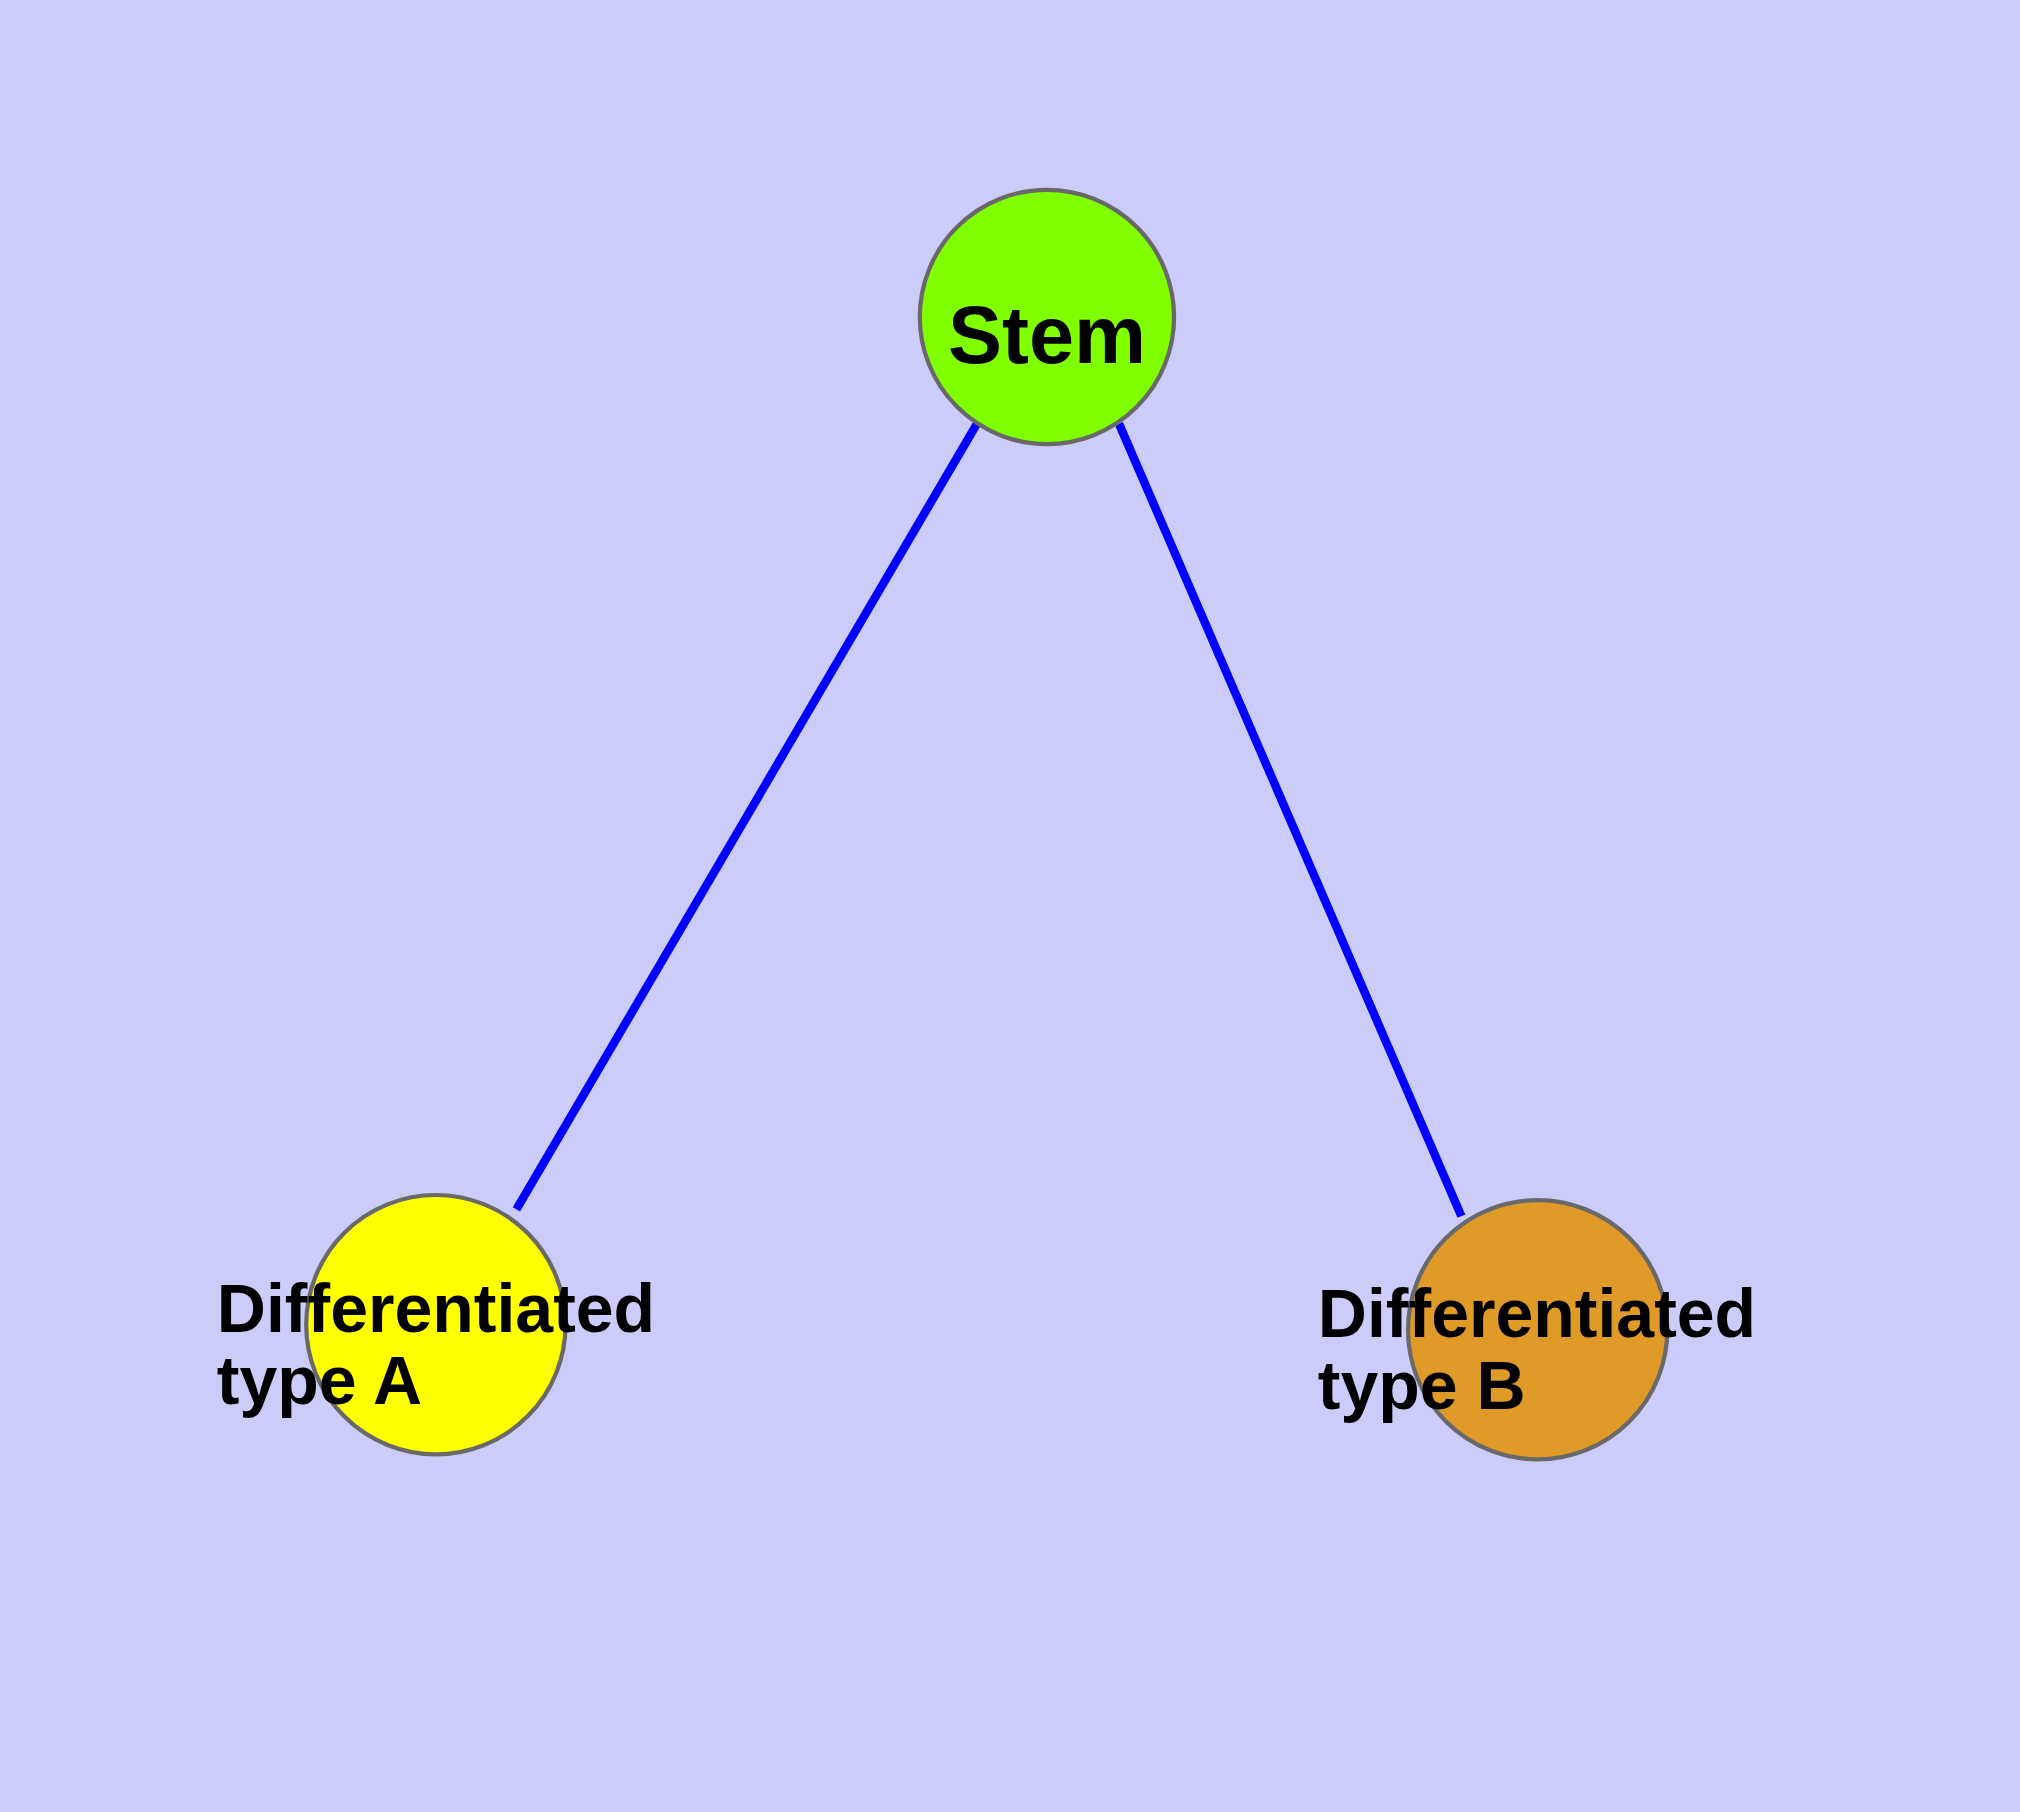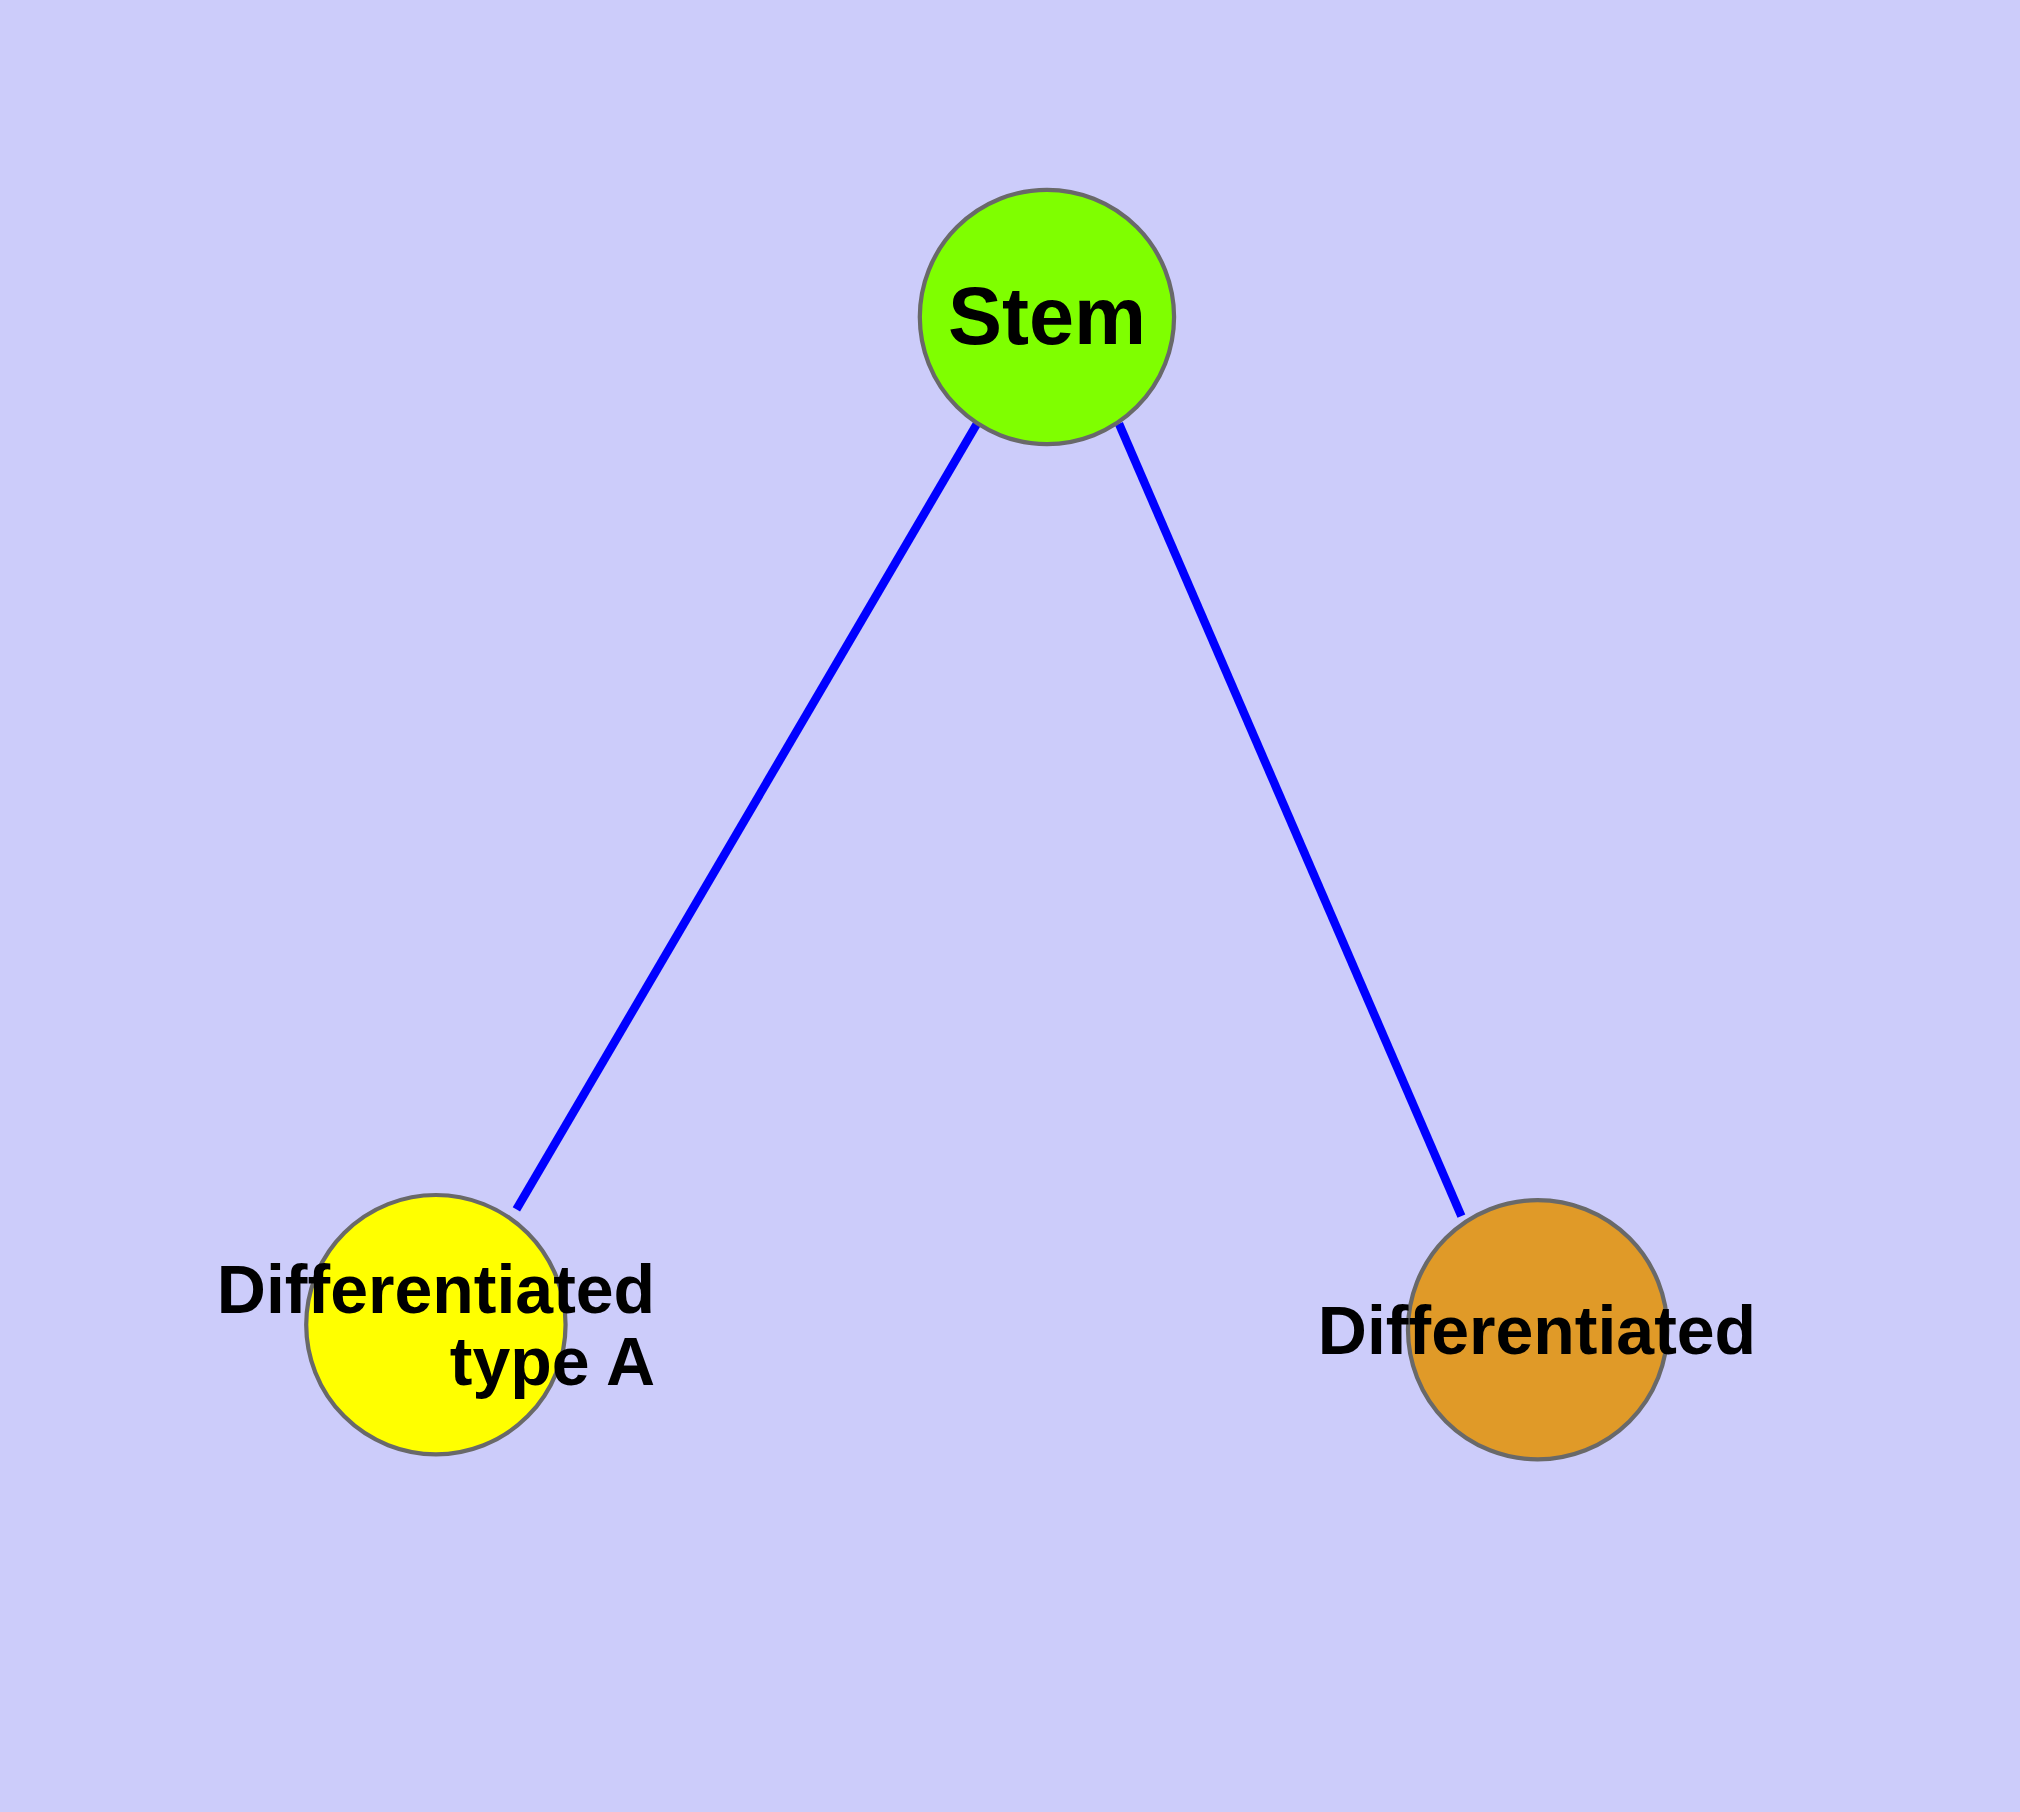--- a/index.html
+++ b/index.html
@@ -33,11 +33,12 @@
     position: absolute;
     color: #000000;
     font-weight: bold;
-    text-align: right;
+    text-align: left;
     white-space: pre;
     line-height: 1.06;
     pointer-events: none;
     transform: translate(-50%, -50%);
+    margin-top: 19px;
   }
   .node-label.single {
     font-size: 81px;

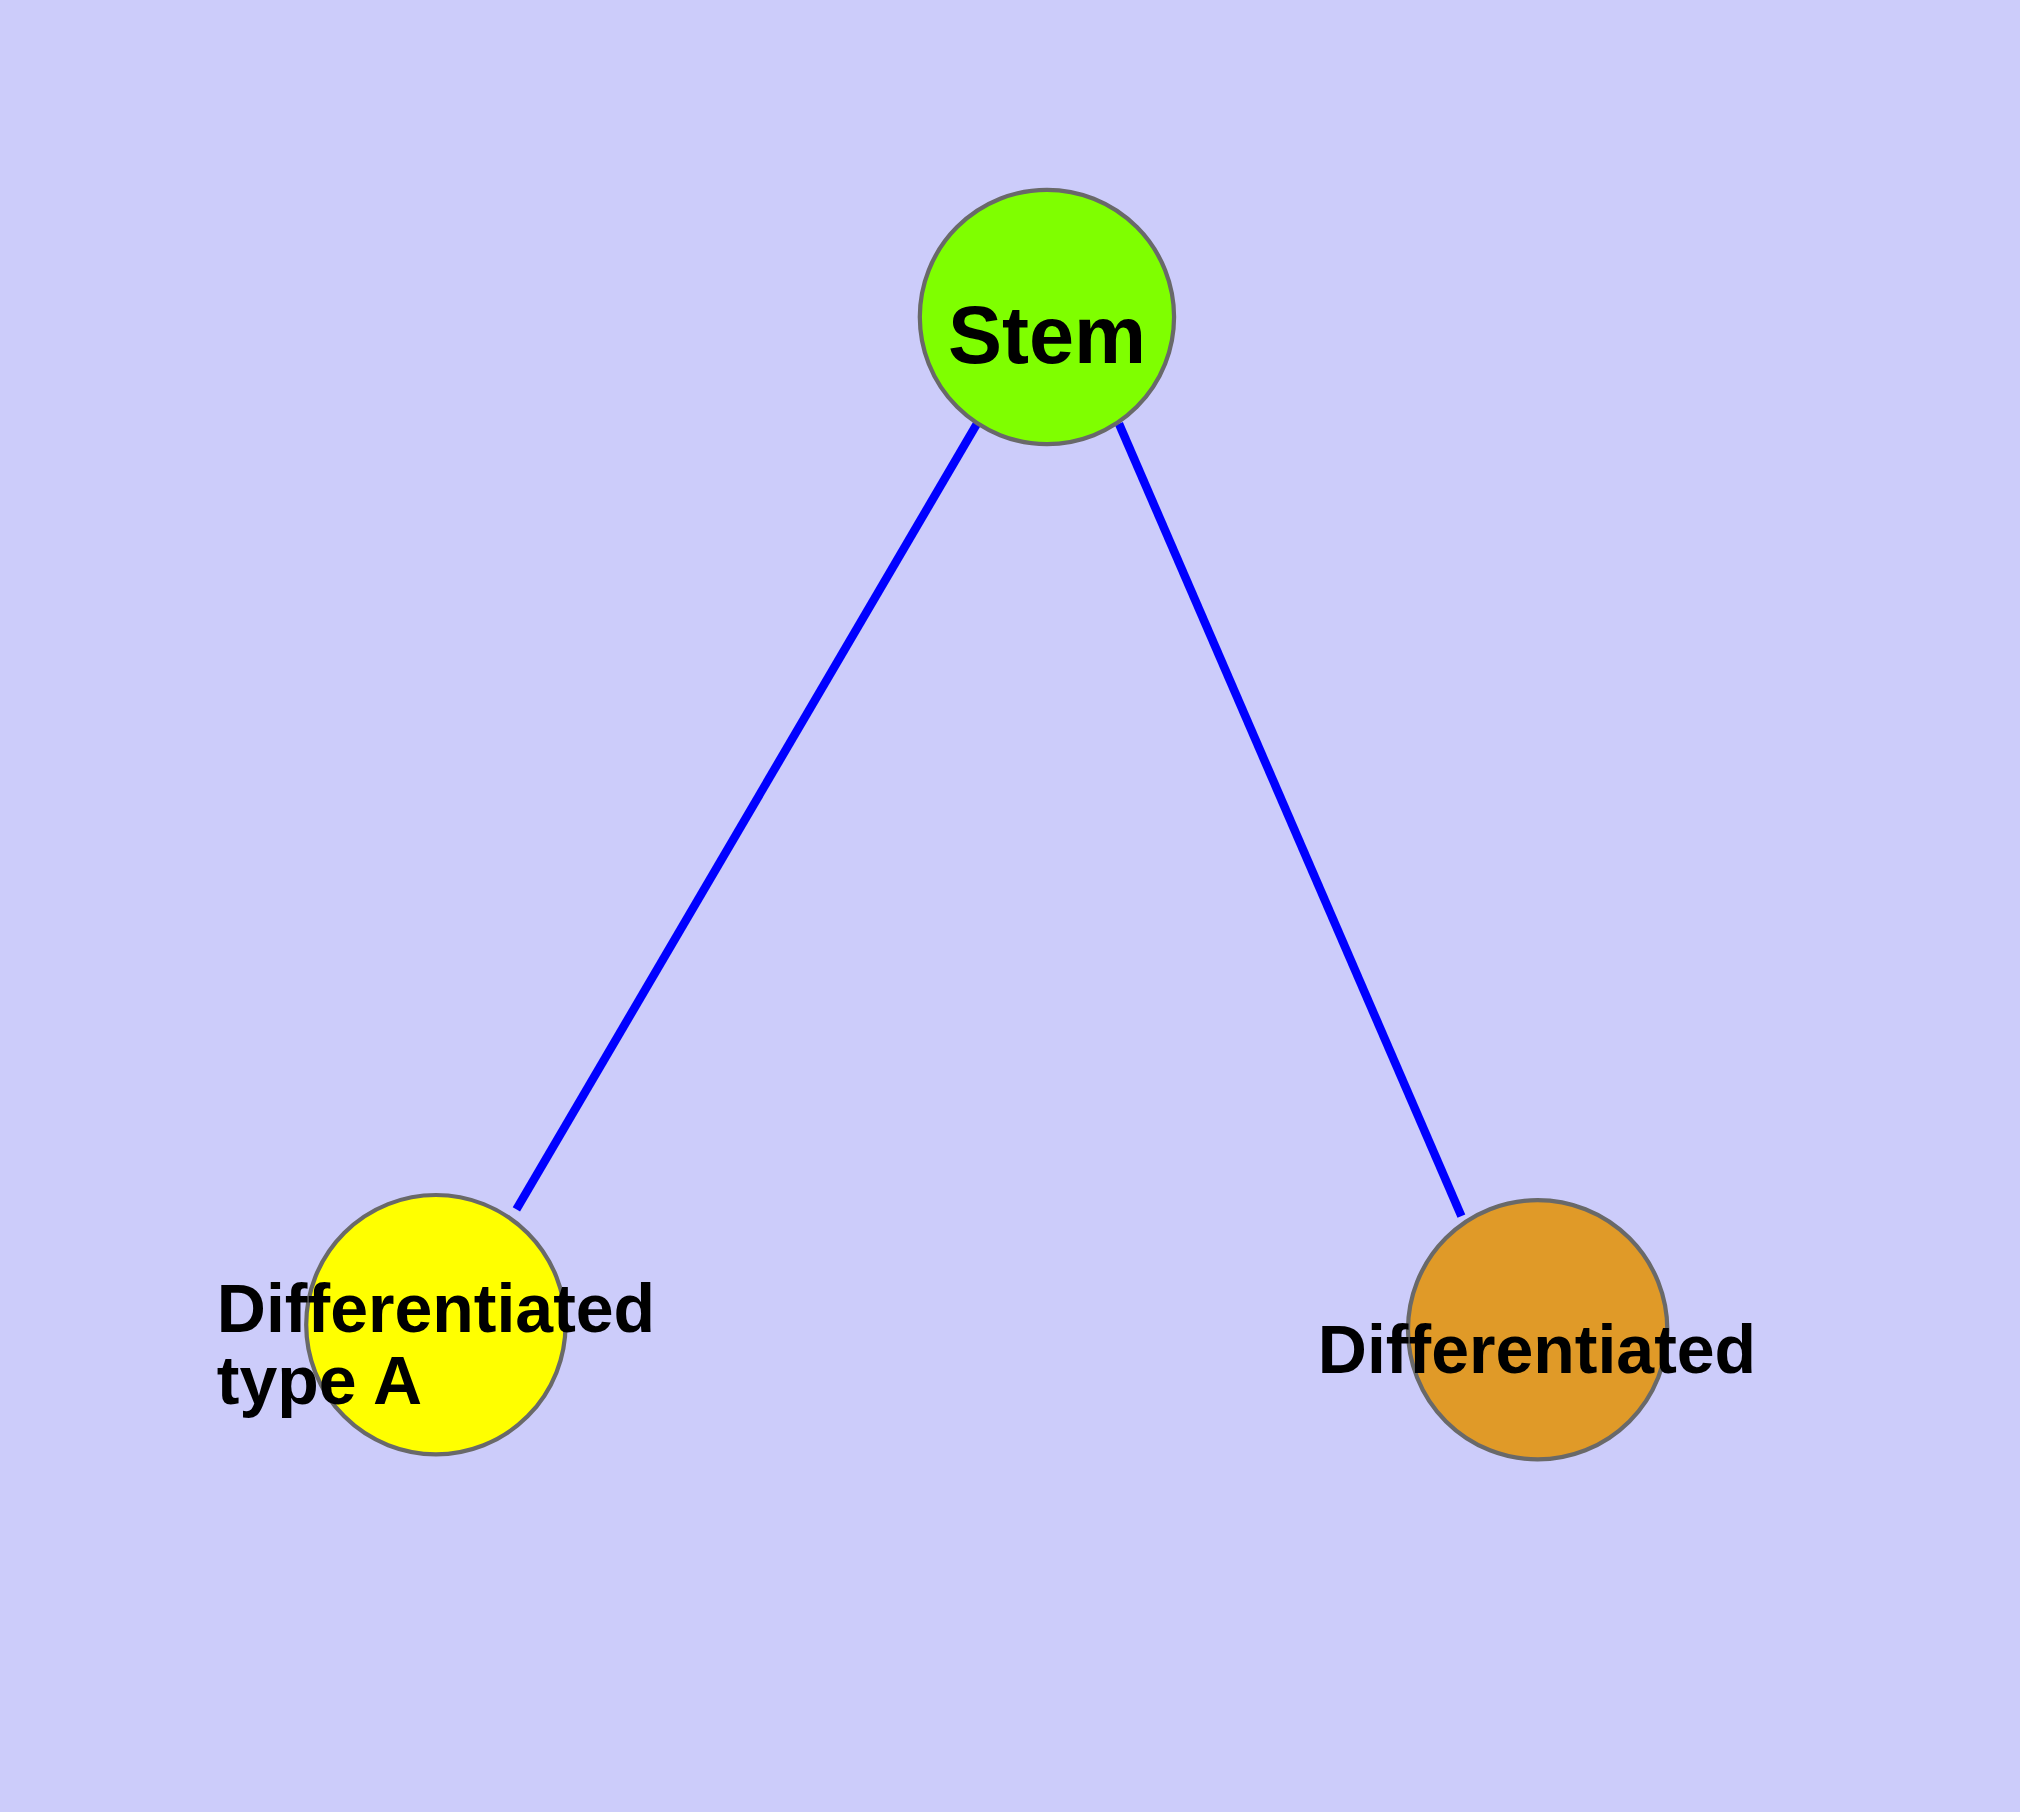--- a/index.html
+++ b/index.html
@@ -70,7 +70,7 @@
   <div id="labels-layer">
       <div class="node-label single" style="left: 1047px; top: 317px; color: rgb(0, 0, 0);"><div>Stem</div></div>
       <div class="node-label double" style="left: 436px; top: 1325px; color: rgb(0, 0, 0);"><div>Differentiated</div><div>type A</div></div>
-      <div class="node-label double" style="left: 1537px; top: 1330px; color: rgb(0, 0, 0);"><div>Differentiated</div></div>
+      <div class="node-label double" style="left: 1537px; top: 1330px; color: rgb(0, 0, 0);"><div>Differentiated</div><div>type B</div></div>
     </div>
 
 </div>

